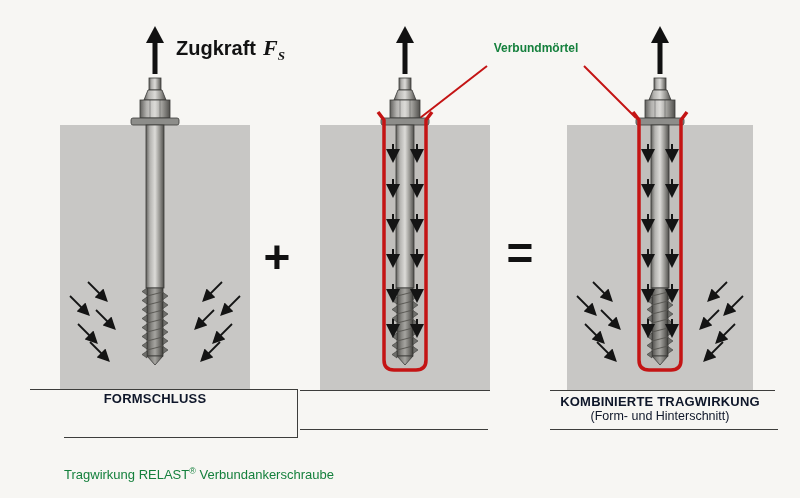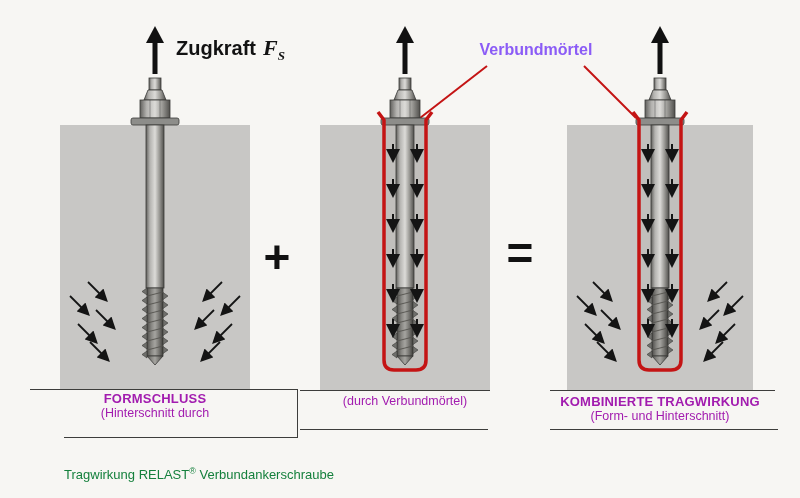--- a/index.html
+++ b/index.html
@@ -17,7 +17,7 @@
   .zugkraft .fsub { font-family:"Liberation Serif", serif; font-style:italic; font-size:13px; font-weight:600; }
 
   .vm-label { position:absolute; left:460px; top:41px; width:152px; text-align:center;
-              color:#8b5cf6; font-size:16px; font-weight:600; white-space:nowrap; }
+              color:#15803d; font-size:12px; font-weight:600; white-space:nowrap; }
 
   .leaders { position:absolute; left:0; top:0; pointer-events:none; }
 

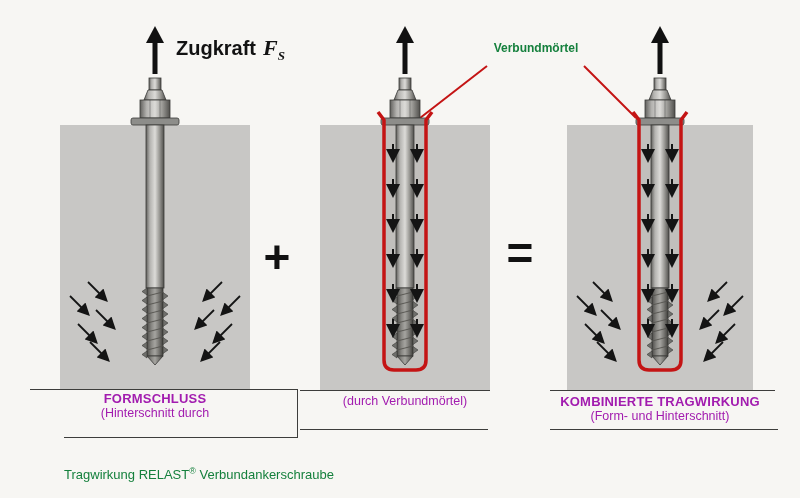--- a/index.html
+++ b/index.html
@@ -33,7 +33,7 @@
   .rule { position:absolute; background:#3d3d3b; height:1px; }
   .vrule { position:absolute; background:#3d3d3b; width:1px; }
 
-  .cap { position:absolute; width:230px; text-align:center; color:#a21caf; }
+  .cap { position:absolute; width:230px; text-align:center; color:#0f172a; }
   .cap .t { font-size:13px; font-weight:700; letter-spacing:.2px; }
   .cap .s { font-size:12.5px; line-height:1.12; }
   .cap.c1 { left:40px;  top:391px; }

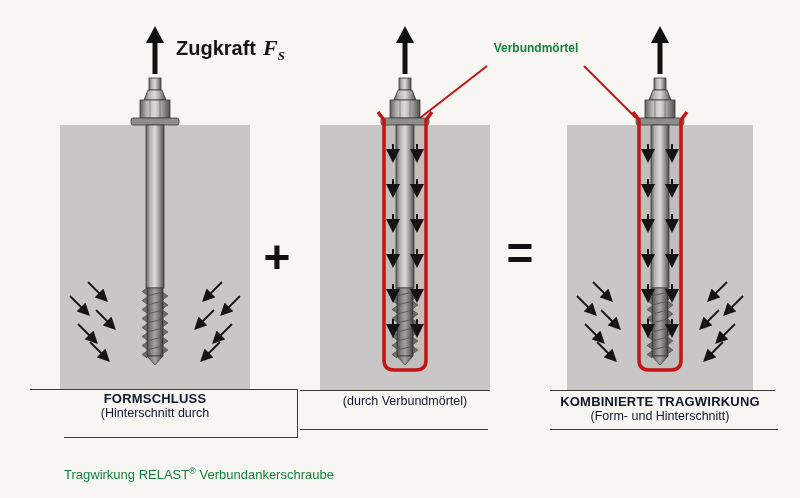--- a/index.html
+++ b/index.html
@@ -201,7 +201,6 @@
     <div class="s">(Hinterschnitt durch</div>
   </div>
   <div class="cap c2">
-    <div class="s">(durch Verbundmörtel)</div>
   </div>
   <div class="cap c3">
     <div class="t">KOMBINIERTE TRAGWIRKUNG</div>

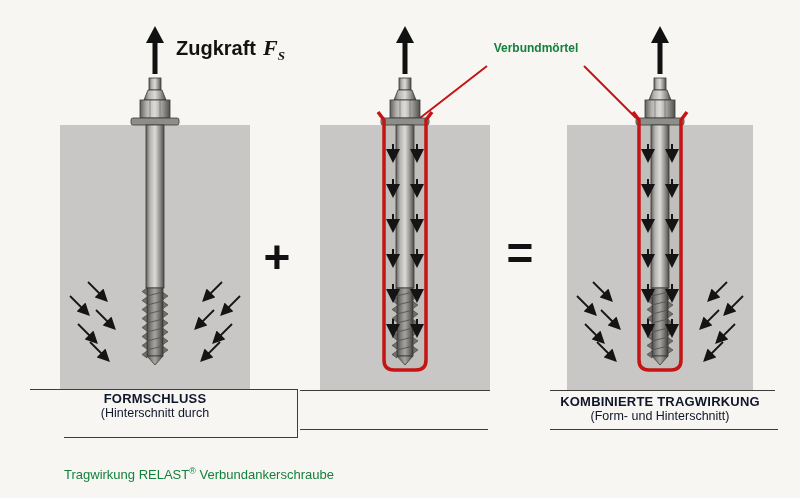--- a/index.html
+++ b/index.html
@@ -198,7 +198,6 @@
 
   <div class="cap c1">
     <div class="t">FORMSCHLUSS</div>
-    <div class="s">(Hinterschnitt durch</div>
   </div>
   <div class="cap c2">
   </div>

